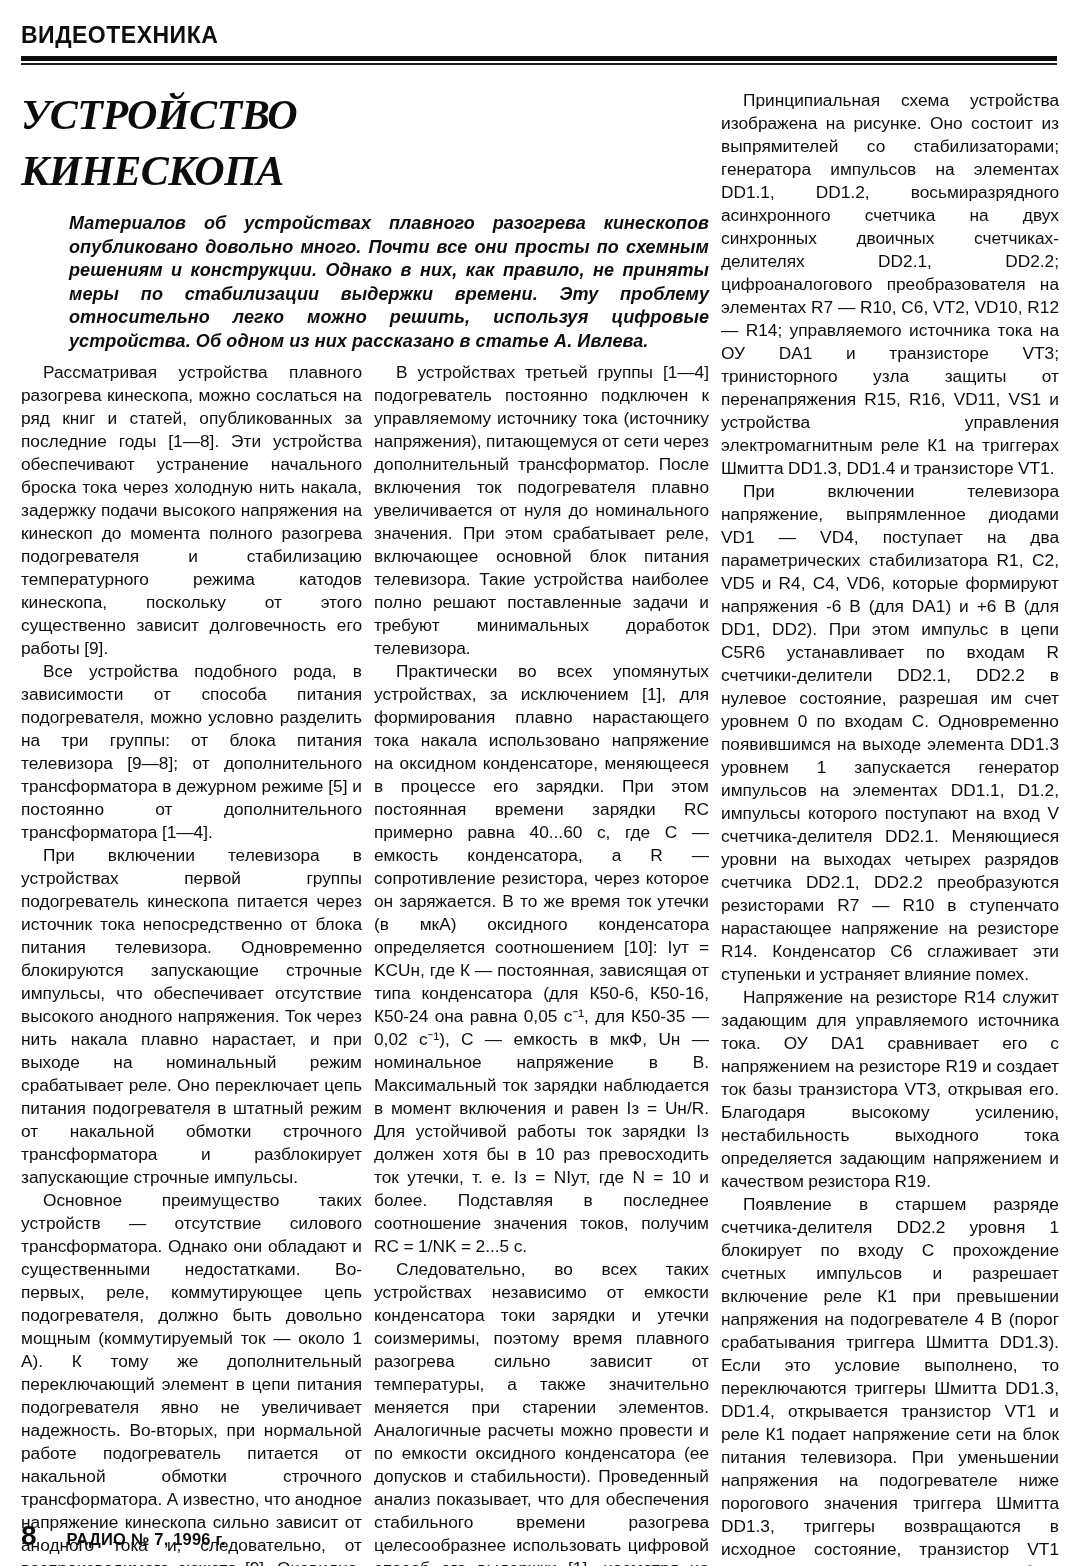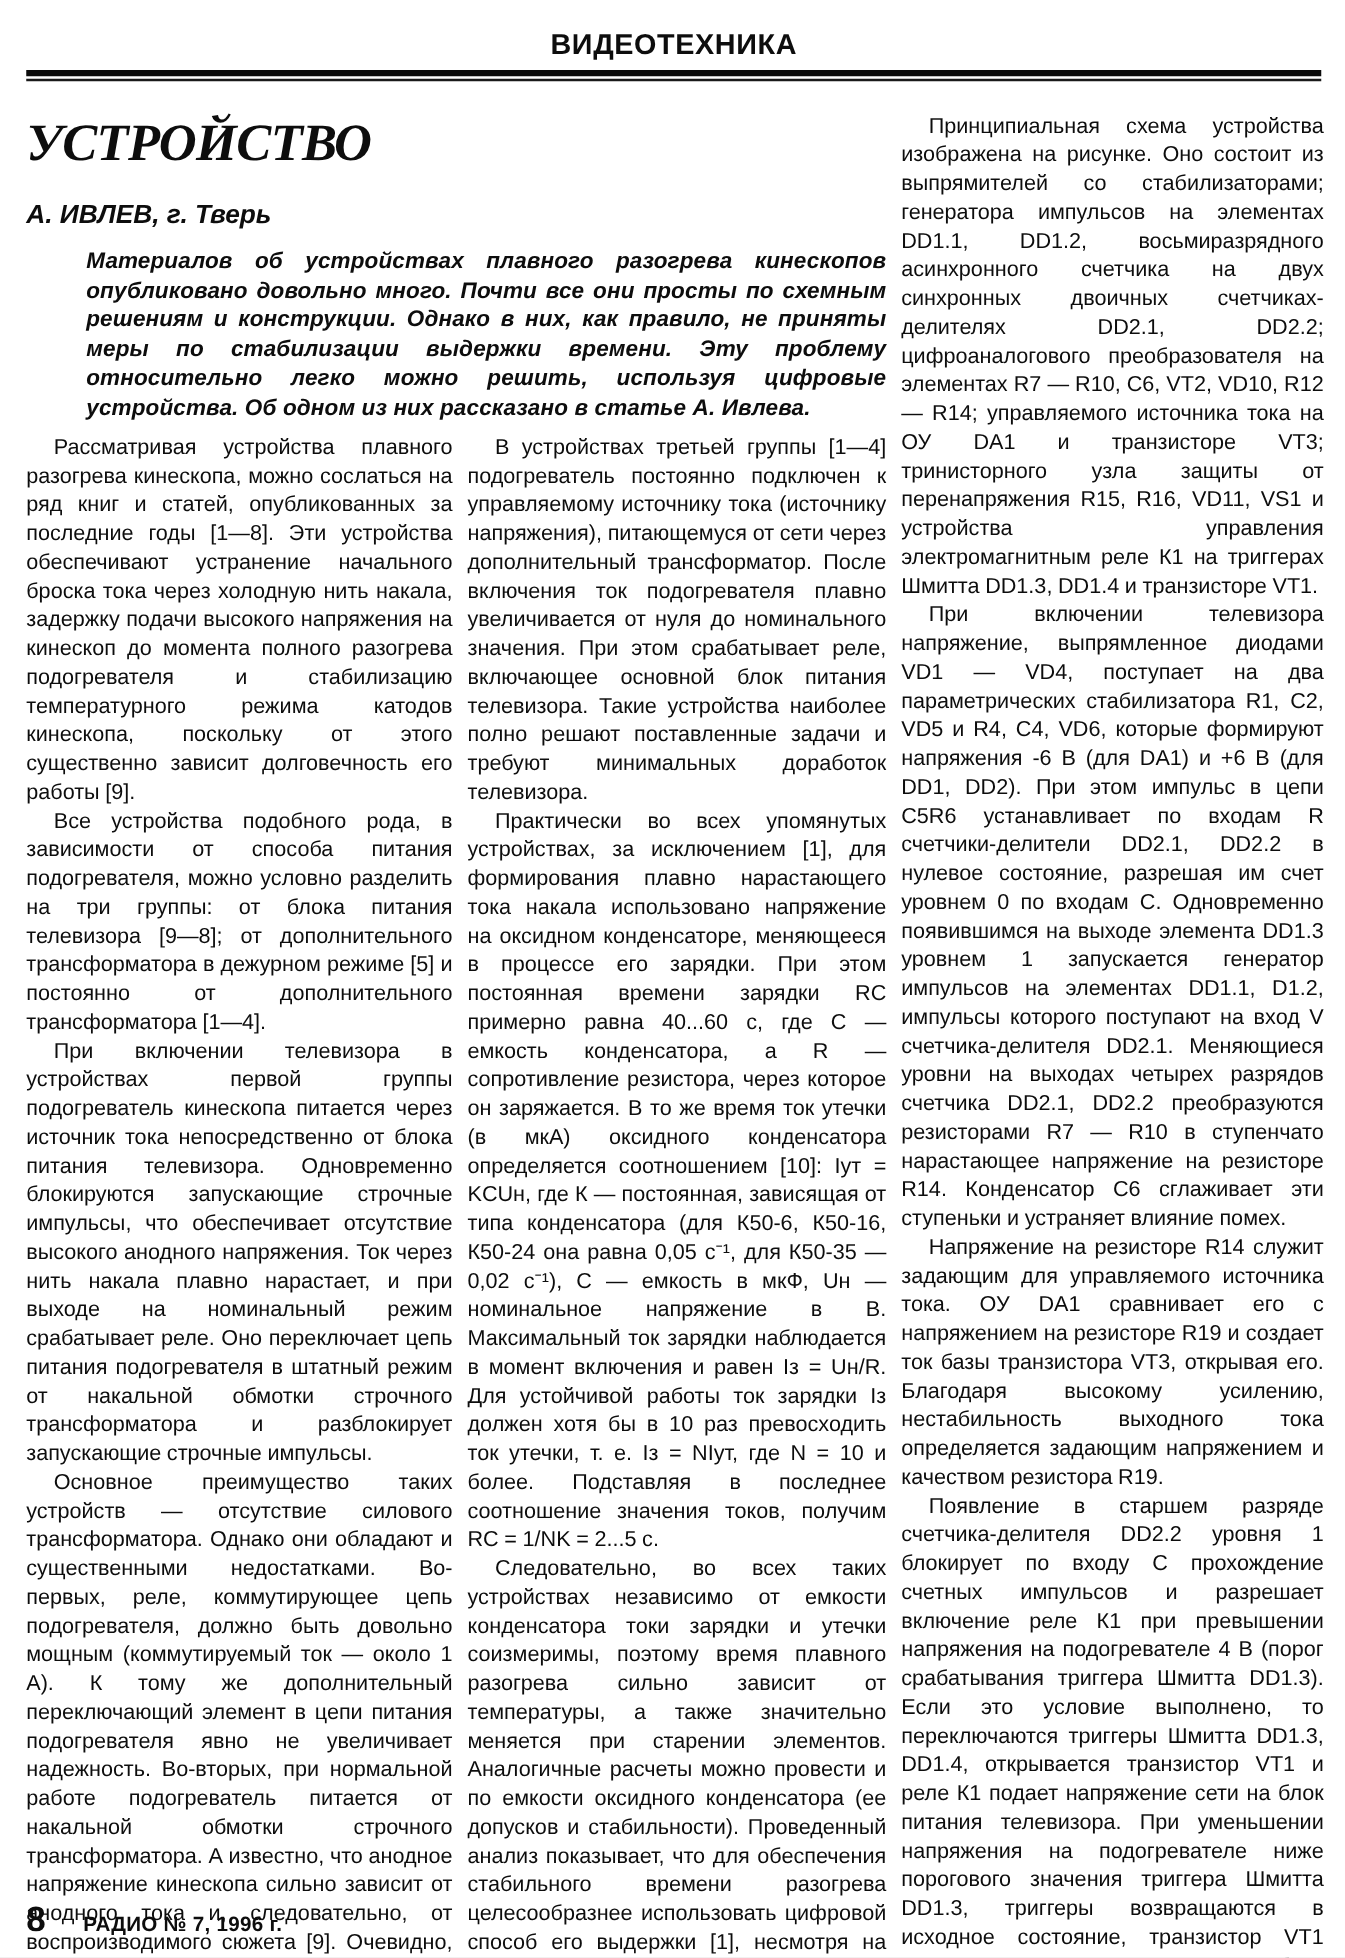--- a/index.html
+++ b/index.html
@@ -21,7 +21,6 @@
     letter-spacing: 0.5px;
     line-height: 1;
     padding-bottom: 9px;
-    text-align: center;
   }
   .header-rule {
     height: 9px;

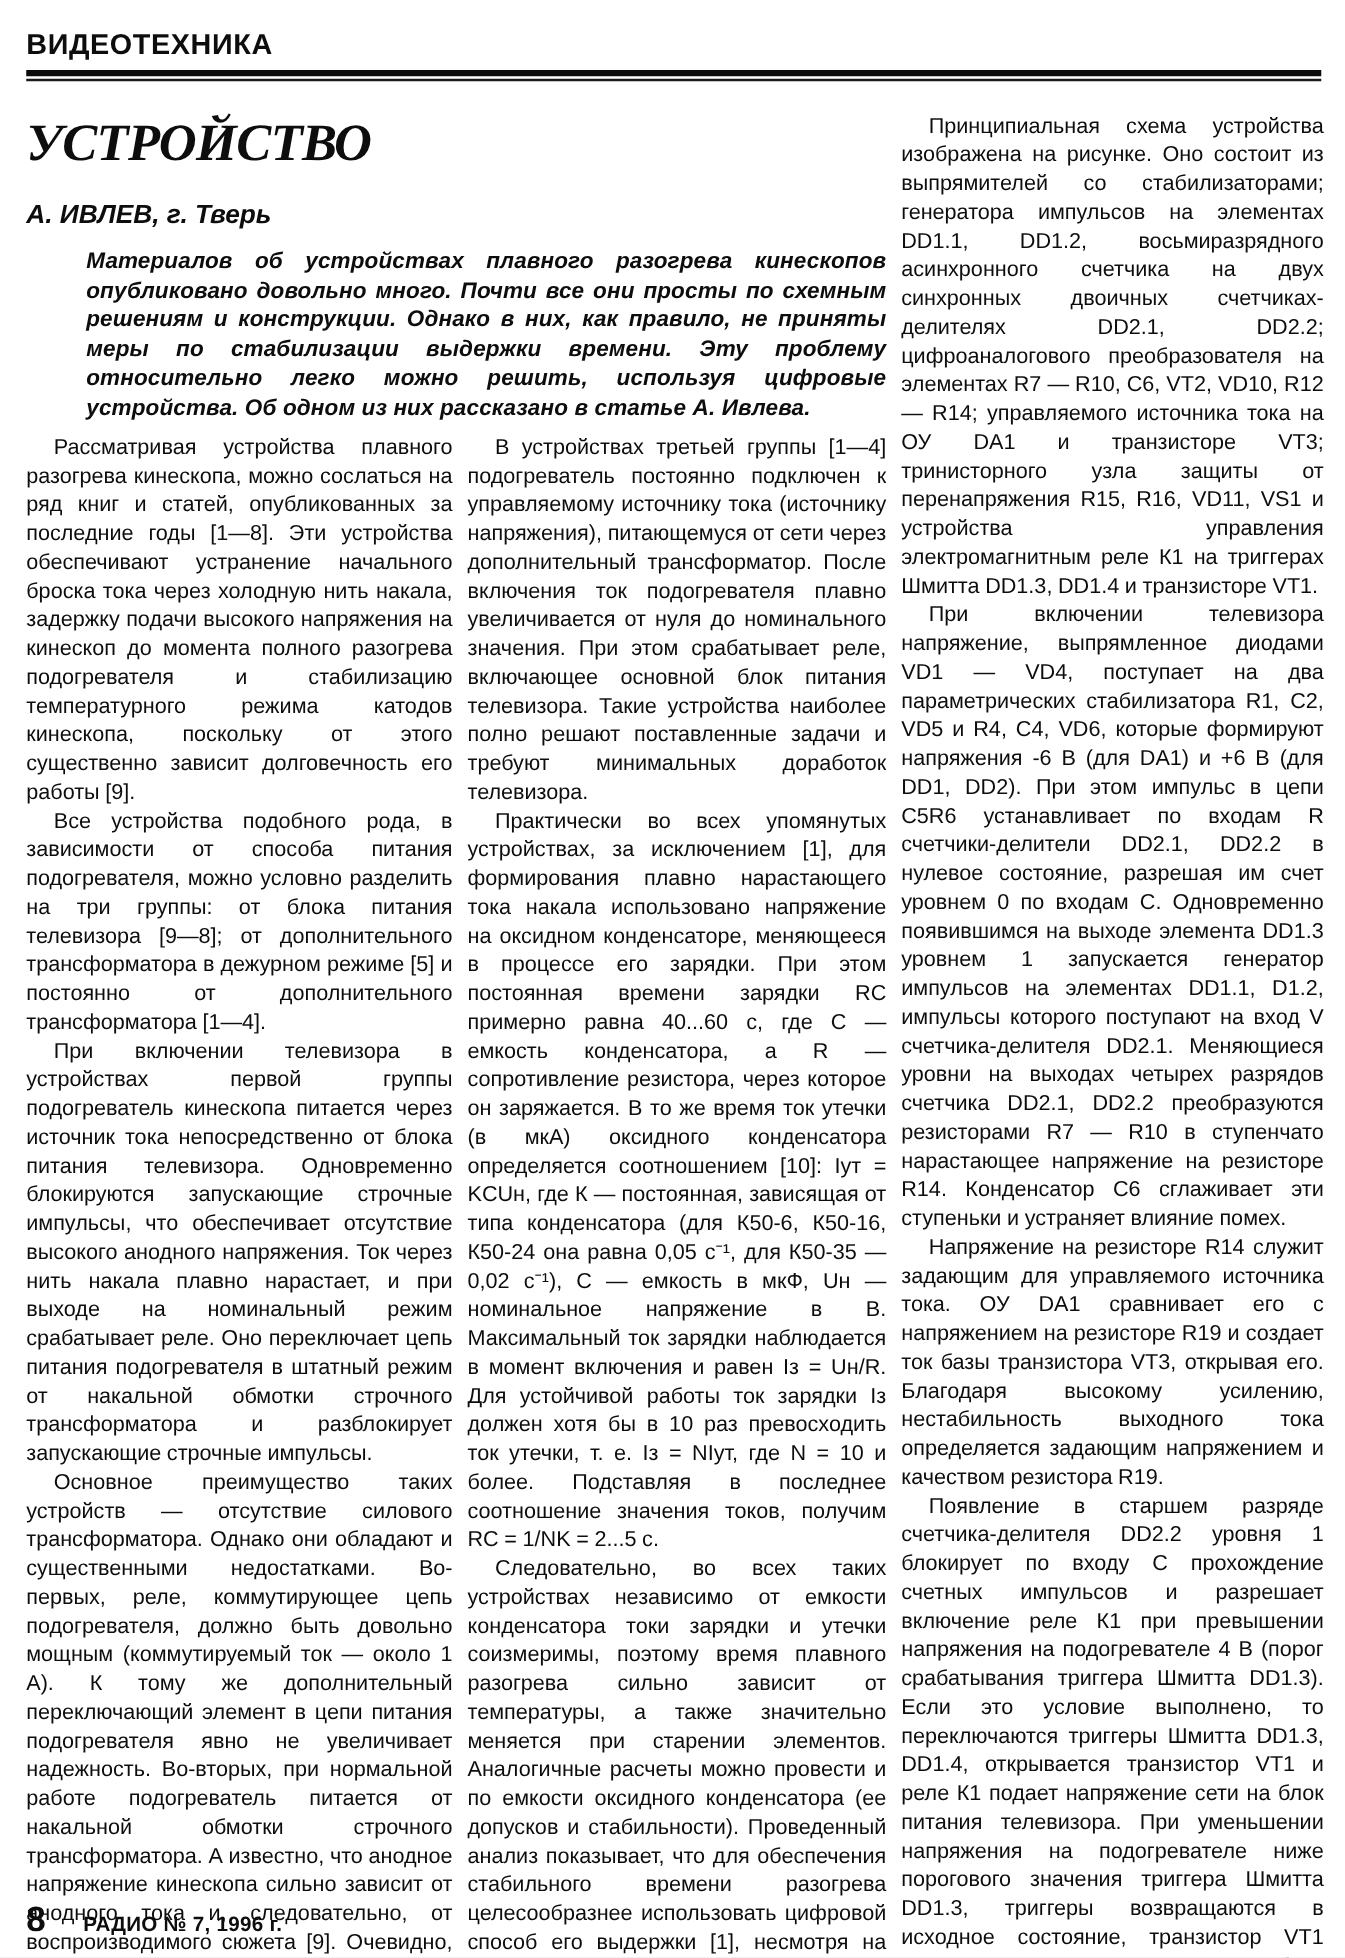--- a/index.html
+++ b/index.html
@@ -104,6 +104,7 @@
     <div class="left-zone">
       <h1 class="title">
         <span>УСТРОЙСТВО</span>
+        <span>КИНЕСКОПА</span>
       </h1>
 
       <div class="author">А. ИВЛЕВ, г. Тверь</div>

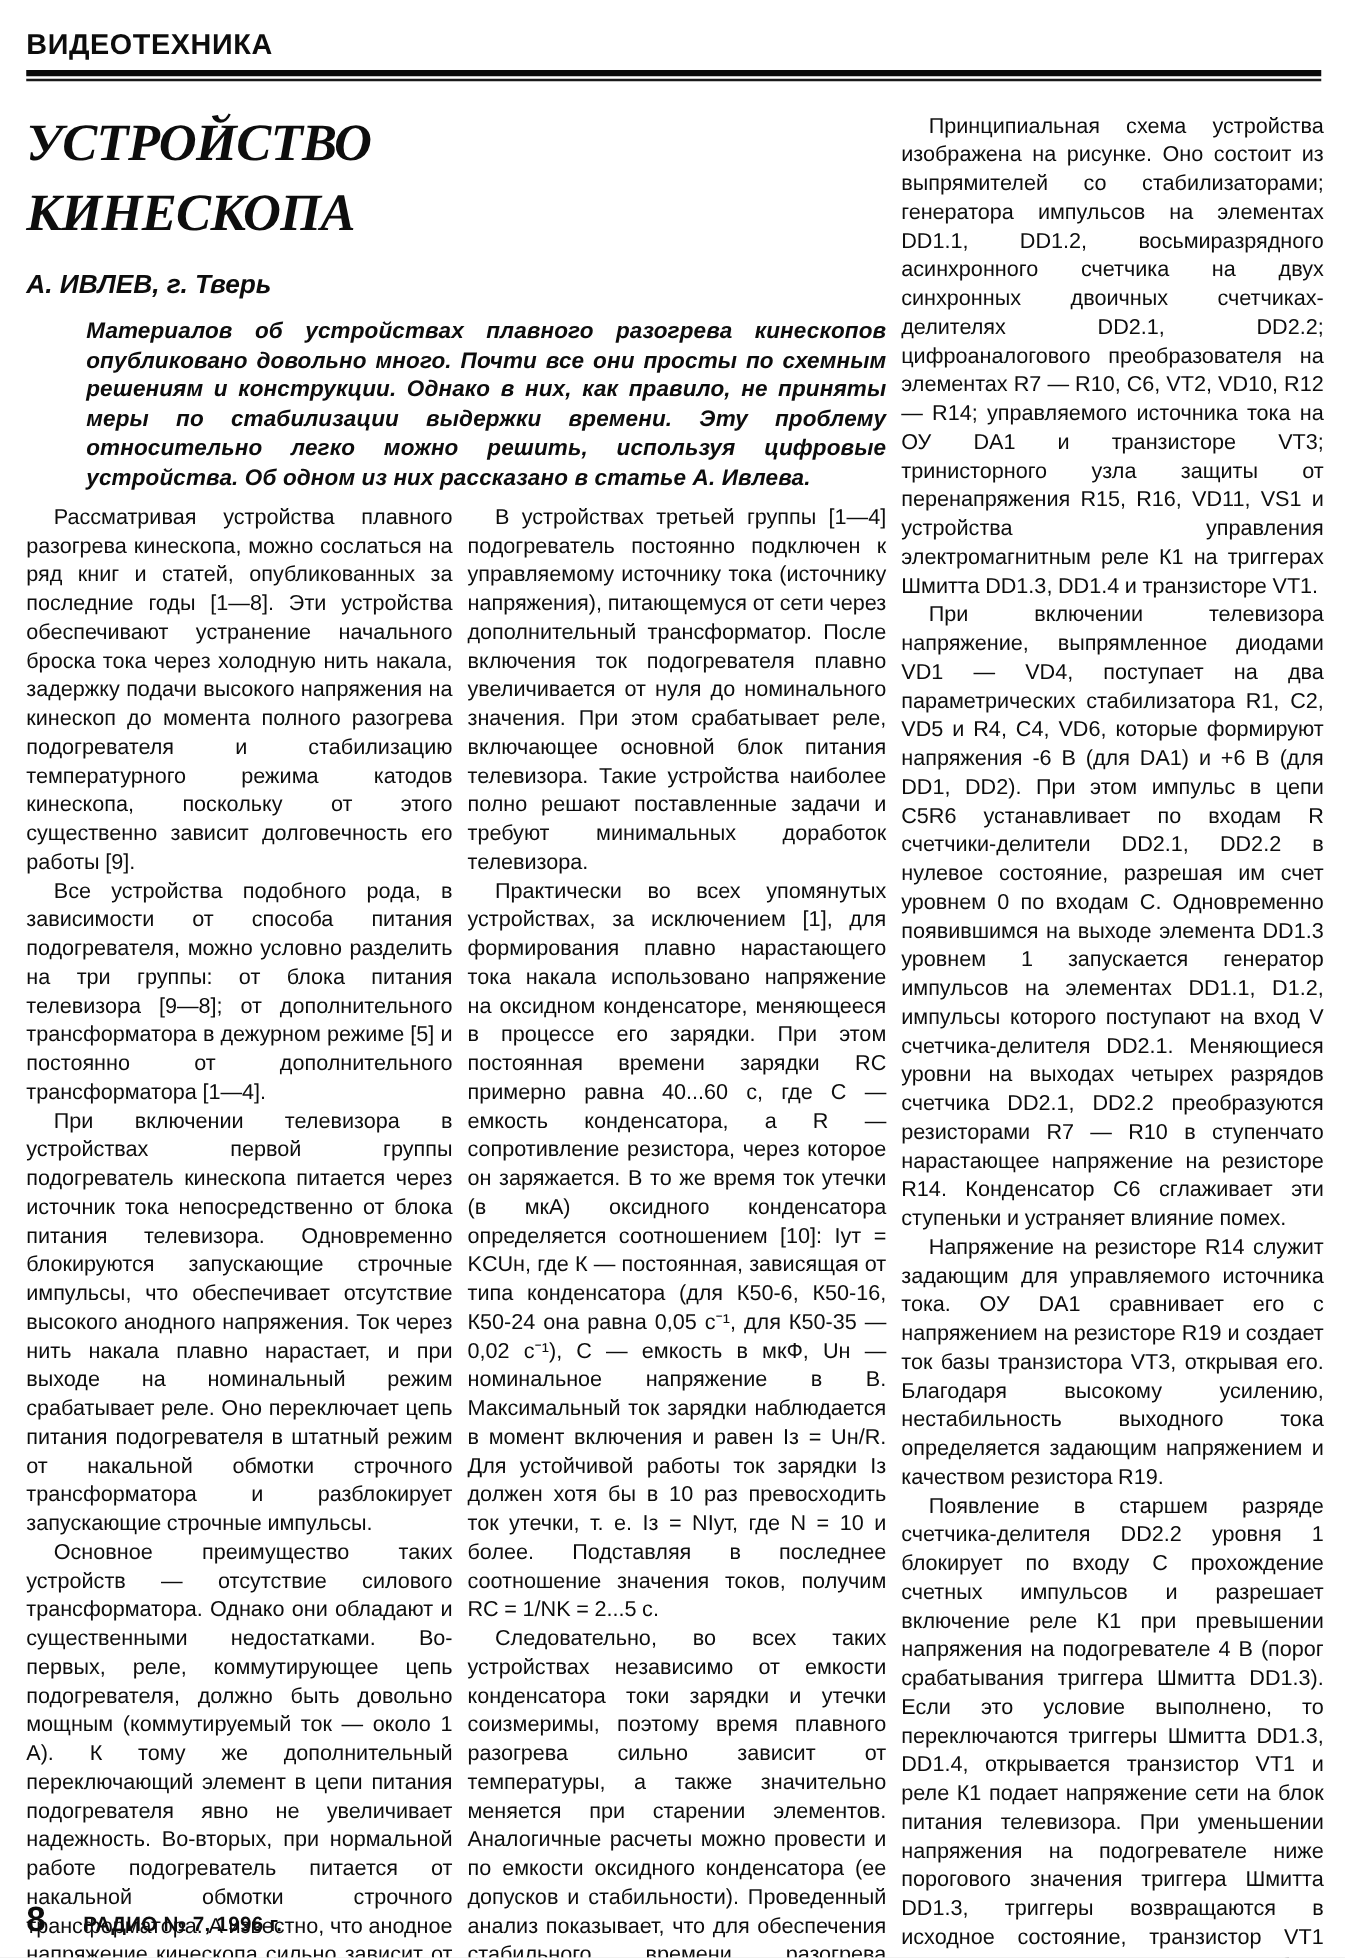--- a/index.html
+++ b/index.html
@@ -107,7 +107,6 @@
         <span>КИНЕСКОПА</span>
       </h1>
 
-      <div class="author">А. ИВЛЕВ, г. Тверь</div>
 
       <div class="lead">Материалов об устройствах плавного разогрева кинескопов опубликовано довольно много. Почти все они просты по схемным решениям и  конструкции. Однако в них, как правило, не приняты меры по стабилизации выдержки времени. Эту проблему относительно легко можно решить, используя цифровые устройства. Об одном из них рассказано в статье А. Ивлева.</div>
 

